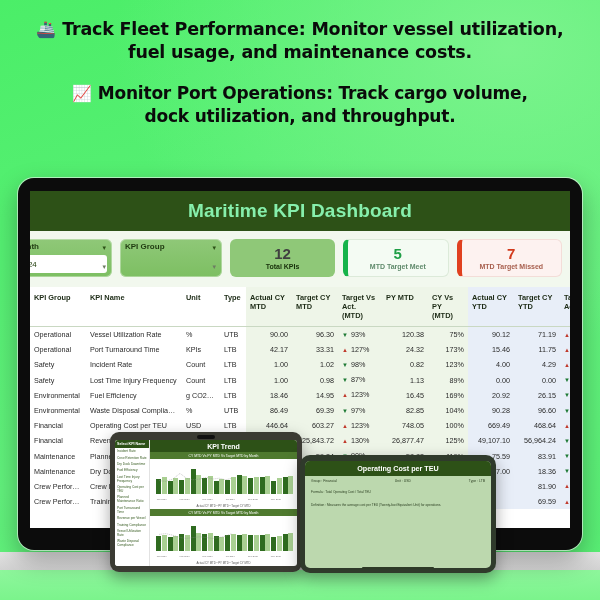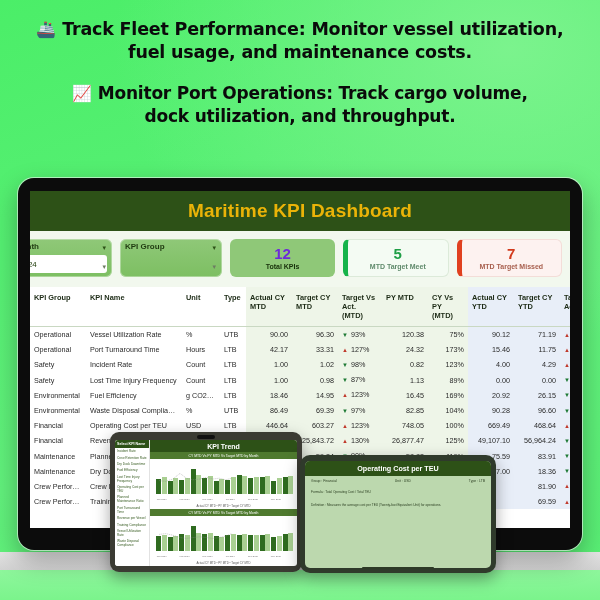--- a/index.html
+++ b/index.html
@@ -44,7 +44,7 @@
   
   .dash{position:absolute;inset:0;background:#ffffff;}
   .dash-title{
-    height:40px;background:#2d5117;color:#eab308;display:flex;align-items:center;
+    height:40px;background:#2d5117;color:#86efac;display:flex;align-items:center;
     justify-content:center;font-size:19px;font-weight:bold;letter-spacing:.2px;
   }
   .filters{

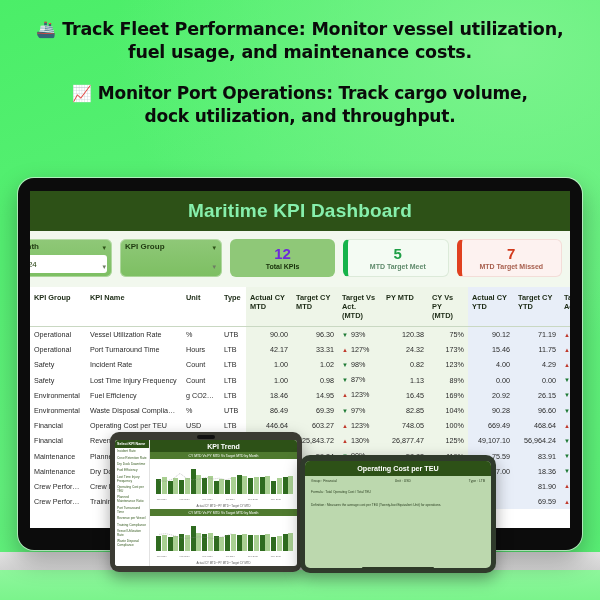--- a/index.html
+++ b/index.html
@@ -71,7 +71,7 @@
   .kcard .num{font-size:15px;font-weight:bold;line-height:15px;}
   .kcard .cap{font-size:7px;font-weight:bold;margin-top:2px;}
   .kc-total{width:112px;background:#8fc878;color:#17300a;}
-  .kc-total .num{color:#6d28d9;}
+  .kc-total .num{color:#404040;}
   .kc-meet{width:112px;background:#f4fbf3;border:1px solid #dcead9;border-left:5px solid #16b34a;}
   .kc-meet .num{color:#1f9e46;} .kc-meet .cap{color:#5f8a6b;}
   .kc-miss{width:112px;background:#fdf2f0;border:1px solid #f3ddd8;border-left:5px solid #e0401f;}

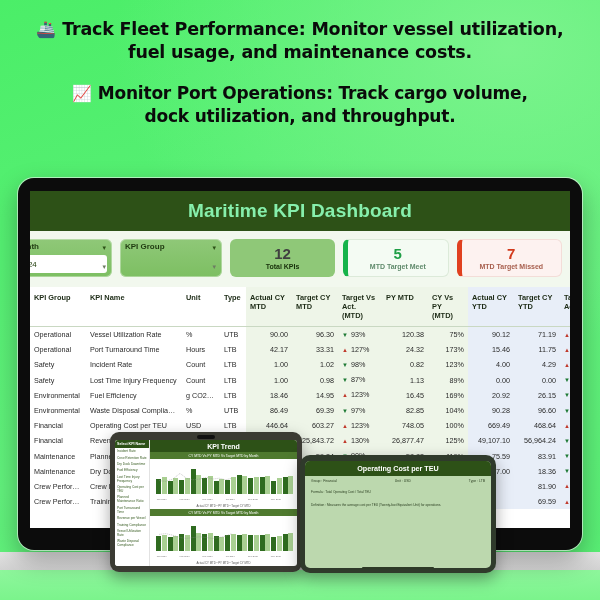--- a/index.html
+++ b/index.html
@@ -242,7 +242,7 @@
               <tr>
                 <td>Operational</td>
                 <td>Port Turnaround Time</td>
-                <td>Hours</td>
+                <td>KPIs</td>
                 <td>LTB</td>
                 <td class="grp-mtd num">42.17</td>
                 <td class="grp-mtd num">33.31</td>

